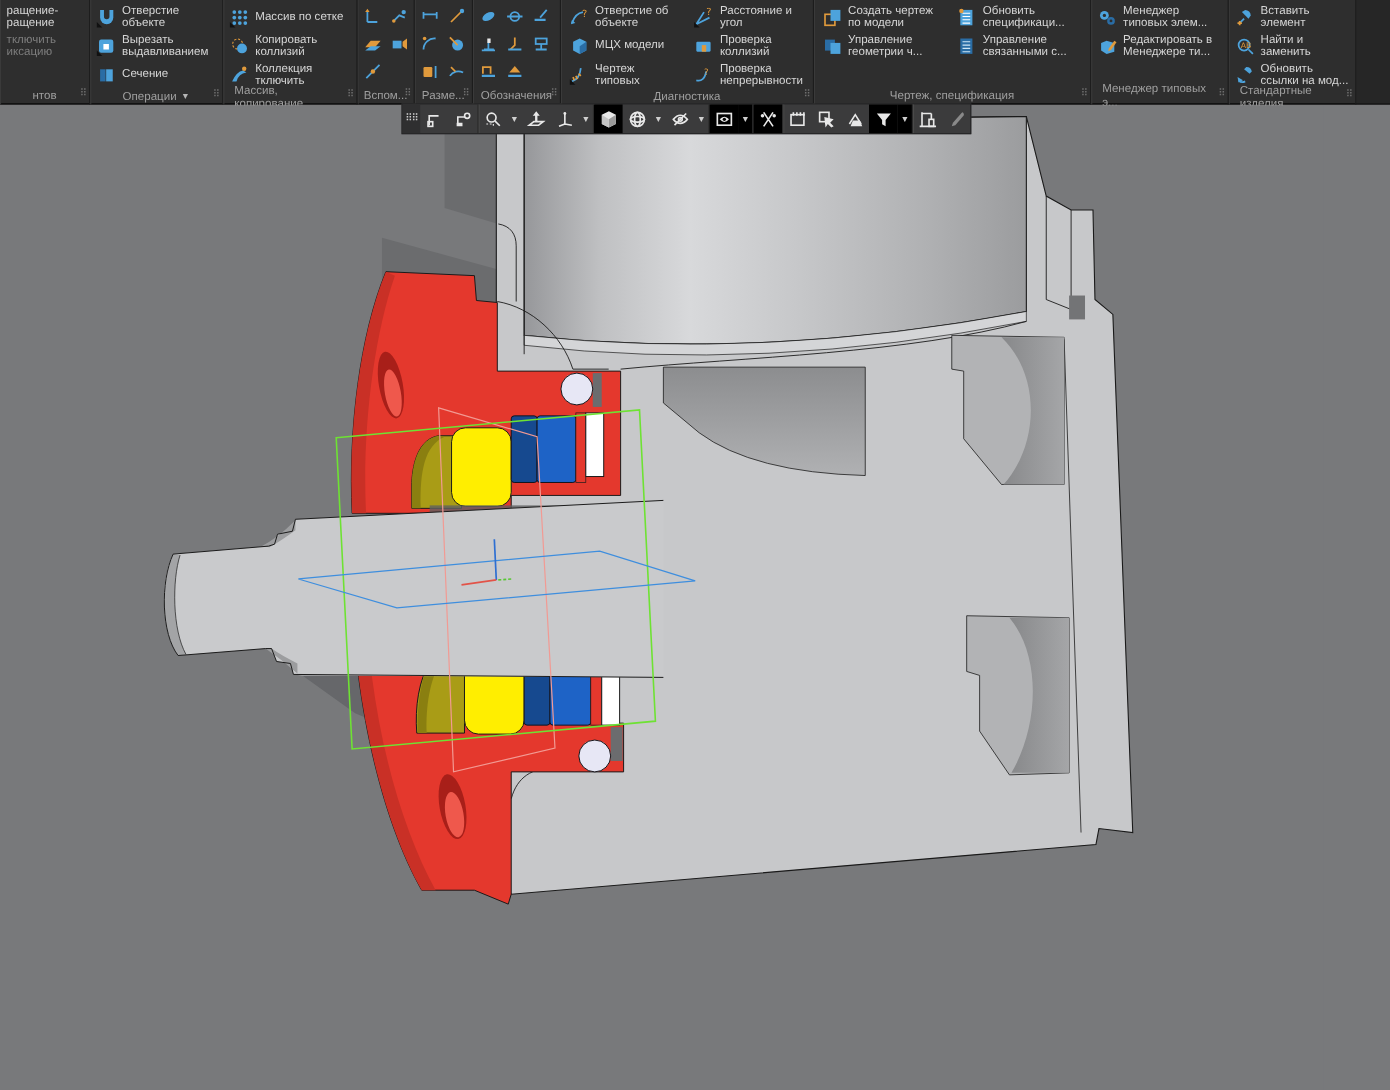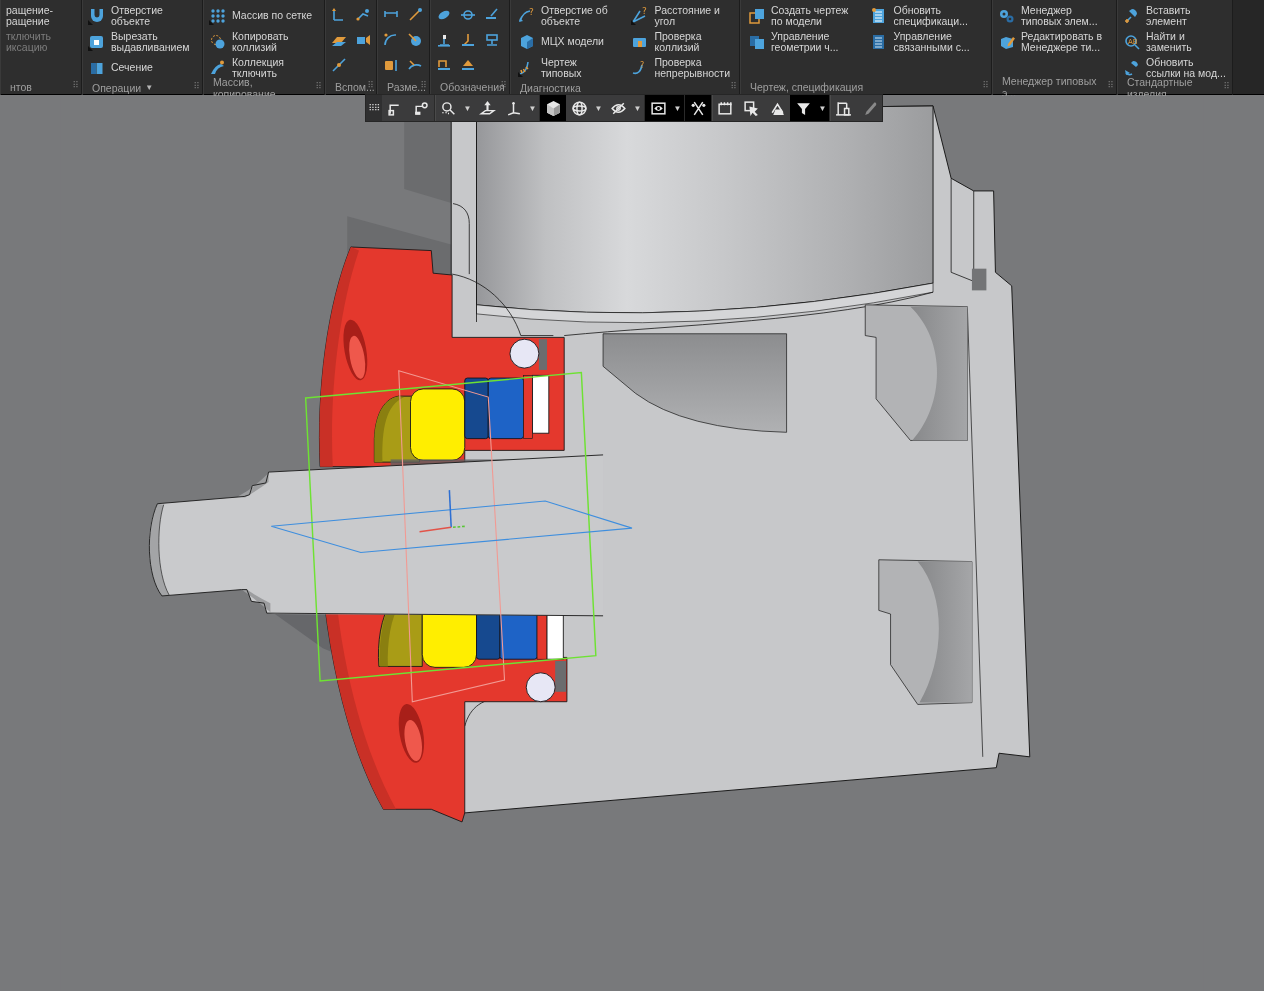--- a/index.html
+++ b/index.html
@@ -15,7 +15,7 @@
           padding:3px 4px 0 6px;gap:1px;}
   .rgroup .content.cols{flex-direction:row;gap:2px;padding-left:8px;}
   .col{display:flex;flex-direction:column;gap:1px;}
-  .rlabel{height:16px;display:flex;align-items:center;justify-content:flex-start;gap:4px;
+  .rlabel{height:16px;display:flex;align-items:center;justify-content:center;gap:4px;
           color:#9f9f9f;font-size:10.5px;position:relative;padding:0 10px;}
   .rlabel .grip{position:absolute;right:2px;top:1px;color:#6f6f6f;font-size:9px;
           font-family:"DejaVu Sans",sans-serif;}

